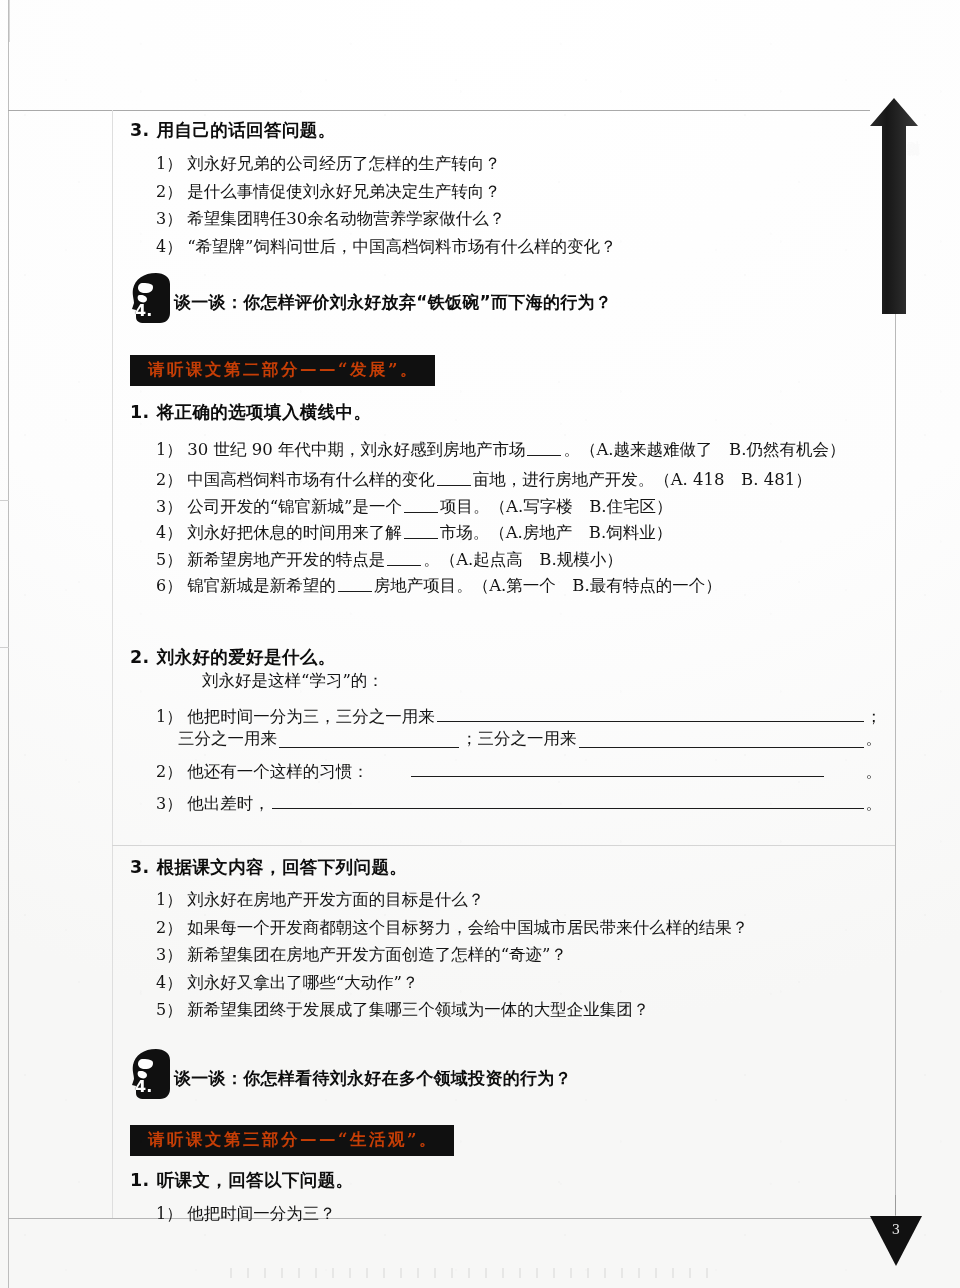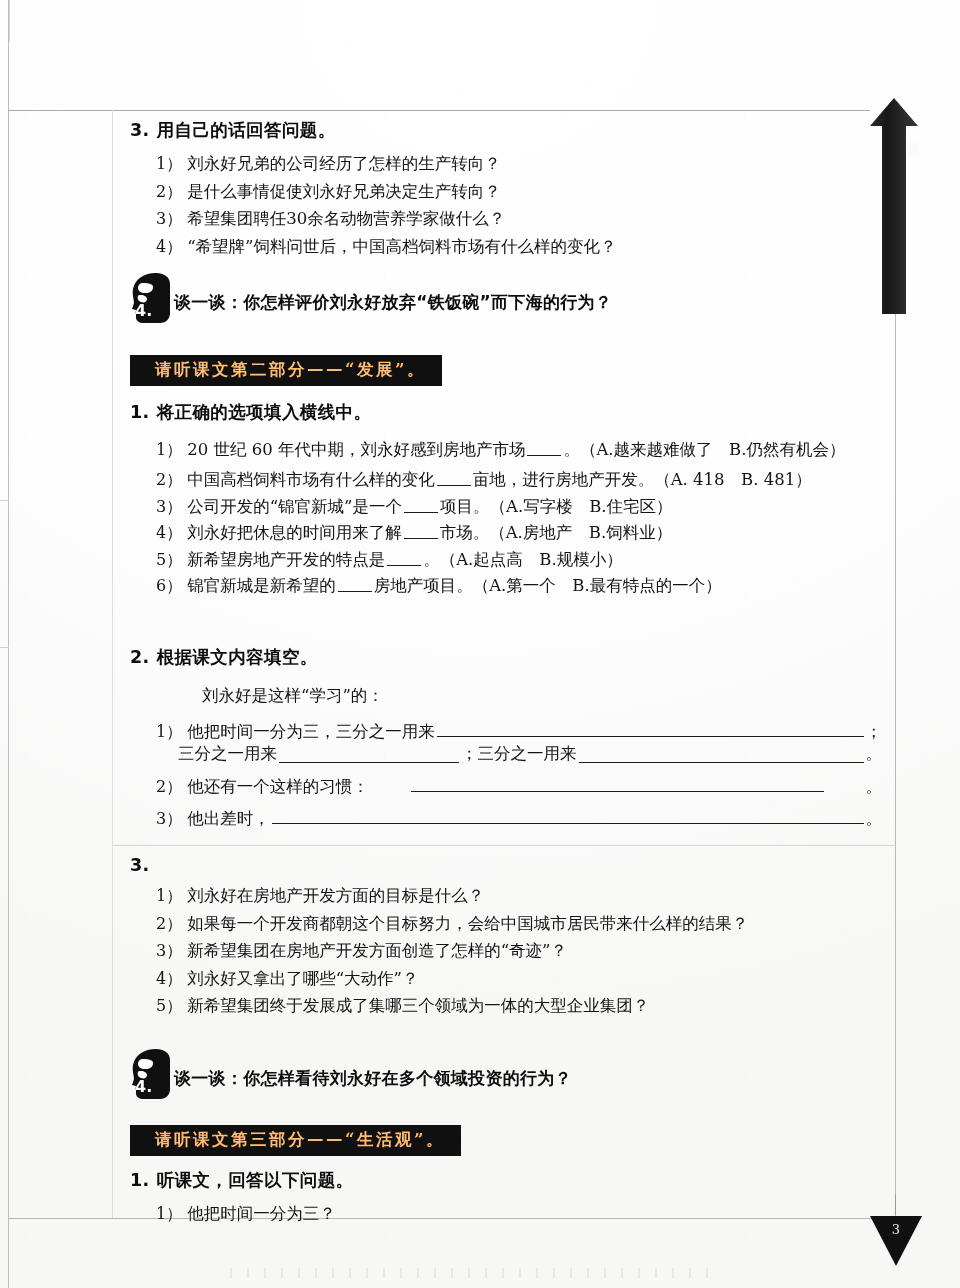--- a/index.html
+++ b/index.html
@@ -98,12 +98,12 @@
   .banner{
     display:inline-block;
     background:#151515;
-    color:#fdba74;
+    color:#c2410c;
     font-family:"DejaVu Serif","Liberation Serif",serif;
     font-weight:bold;
     font-size:16.5px;
     letter-spacing:2.5px;
-    padding:4px 16px 5px 25px;
+    padding:4px 16px 5px 18px;
     box-shadow:0 0 0 0 #000;
     filter:contrast(1.05);
   }

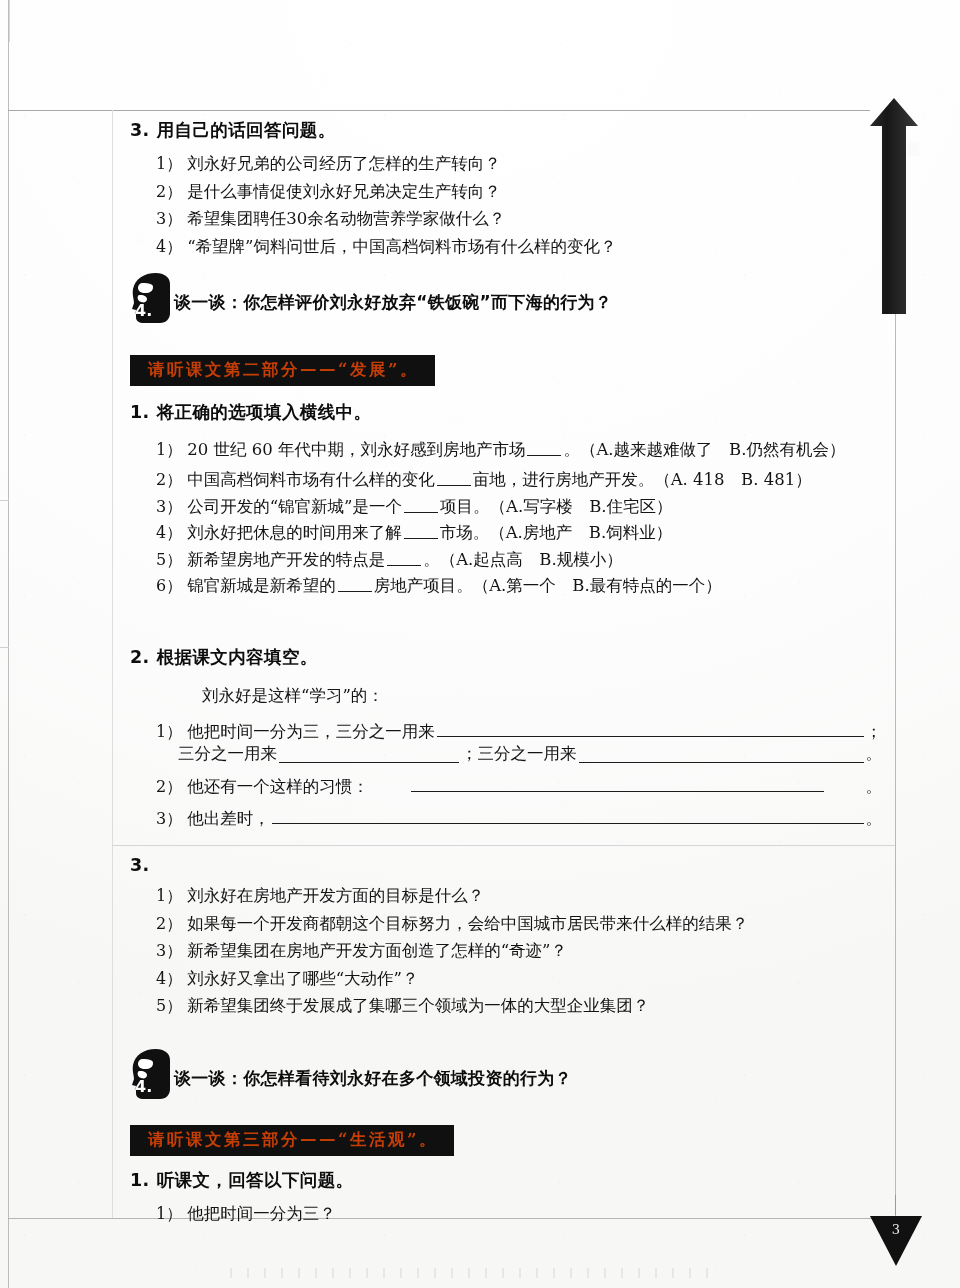--- a/index.html
+++ b/index.html
@@ -304,7 +304,7 @@
 
         <div class="sub" style="margin-bottom:9px;line-height:1.52;">
           <span class="idx">1）</span>
-          <span class="txt"><span>20 世纪 60 年代中期，刘永好感到房地产市场</span><span class="ul-short"></span><span>。（A.越来越难做了　B.仍然有机会）</span></span>
+          <span class="txt"><span>30 世纪 90 年代中期，刘永好感到房地产市场</span><span class="ul-short"></span><span>。（A.越来越难做了　B.仍然有机会）</span></span>
         </div>
 
         <div class="sub" style="margin-bottom:9px;">

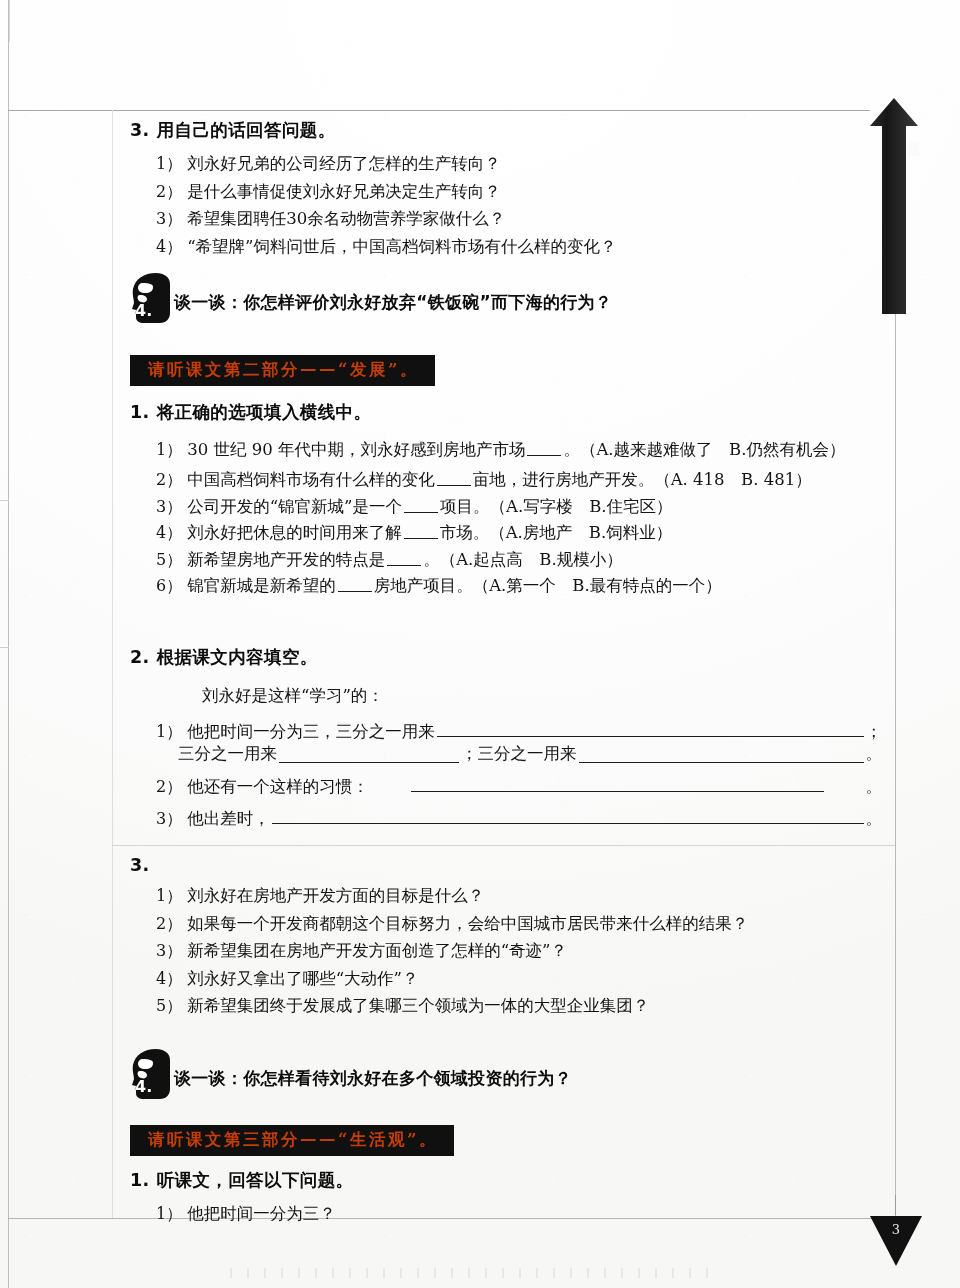--- a/index.html
+++ b/index.html
@@ -337,7 +337,7 @@
     <div style="position:absolute;left:18px;top:535px;width:752px;">
       <div class="h-task">
         <span class="num">2.</span>
-        <span>根据课文内容填空。</span>
+        <span>刘永好的爱好是什么。</span>
       </div>
 
       <div class="plain" style="margin-top:16px;padding-left:72px;">刘永好是这样“学习”的：</div>

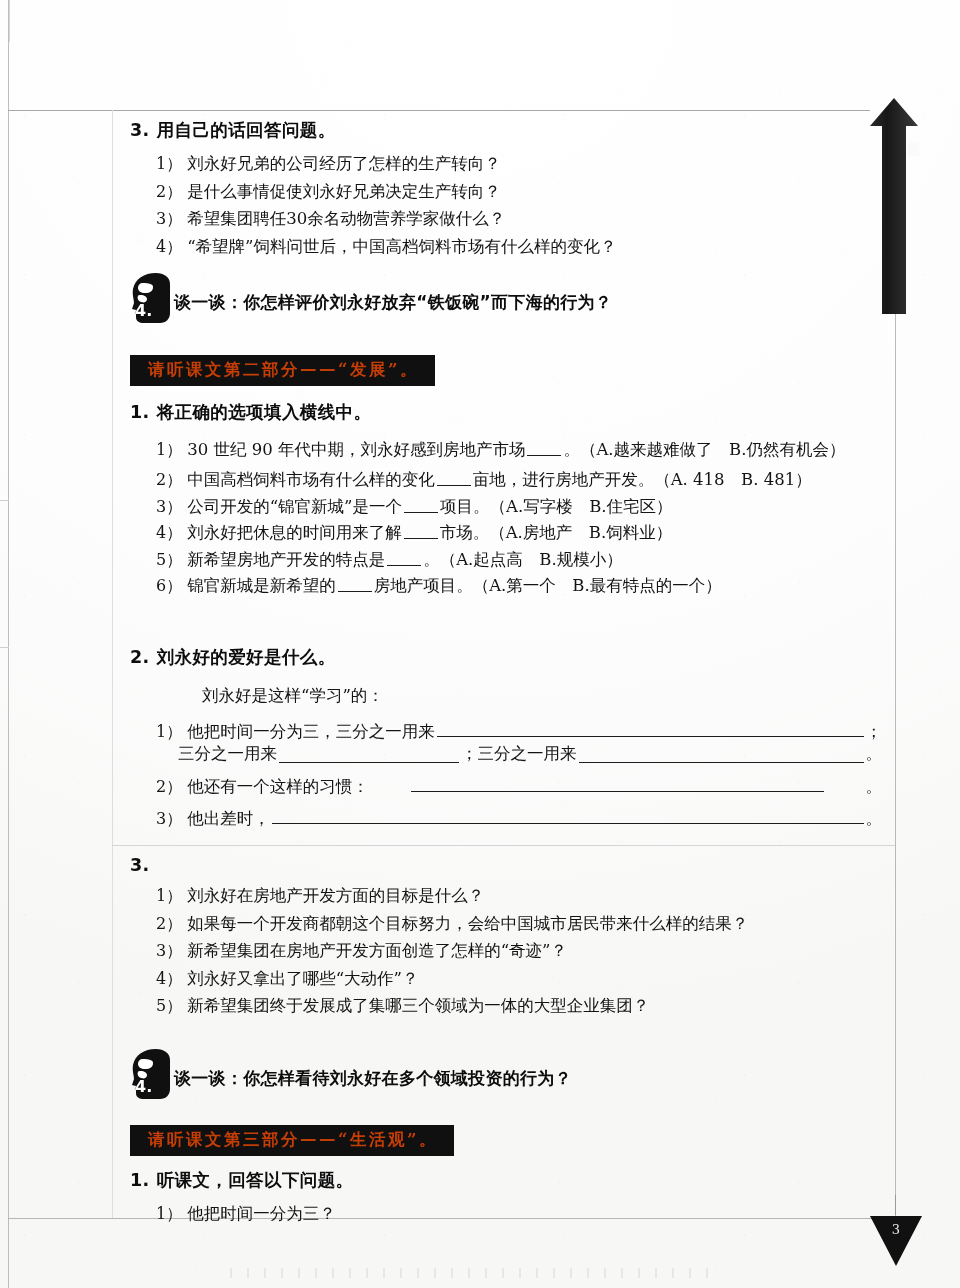--- a/index.html
+++ b/index.html
@@ -340,7 +340,7 @@
         <span>刘永好的爱好是什么。</span>
       </div>
 
-      <div class="plain" style="margin-top:16px;padding-left:72px;">刘永好是这样“学习”的：</div>
+      <div class="plain" style="margin-top:1px;padding-left:72px;">刘永好是这样“学习”的：</div>
 
       <div style="margin-top:13px;padding-left:26px;">
         <div class="sub" style="margin-bottom:6px;">

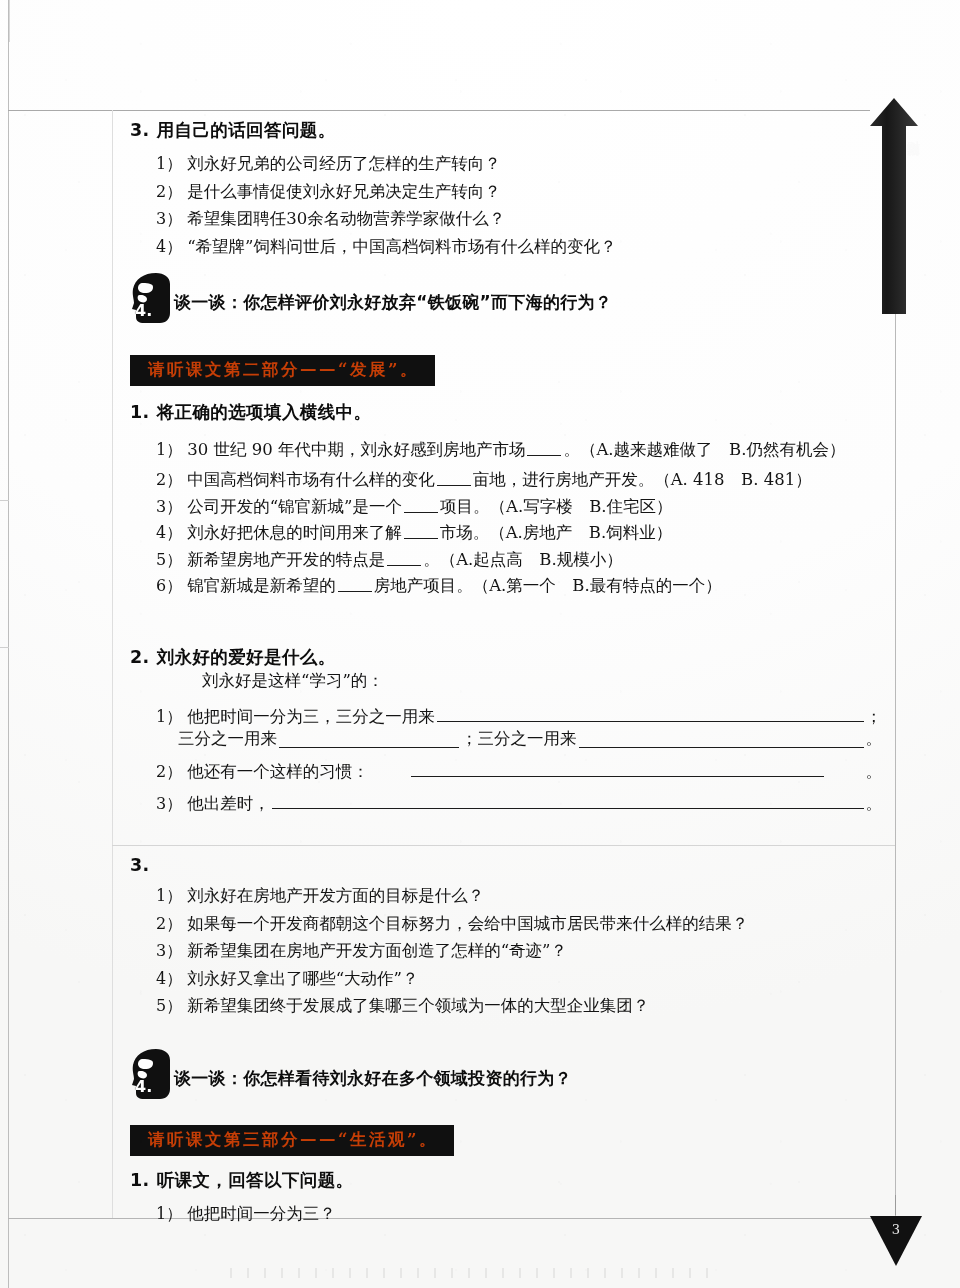--- a/index.html
+++ b/index.html
@@ -385,6 +385,7 @@
     <div style="position:absolute;left:18px;top:745px;width:752px;">
       <div class="h-task">
         <span class="num">3.</span>
+        <span>根据课文内容，回答下列问题。</span>
       </div>
 
       <div style="margin-top:13px;padding-left:26px;">

